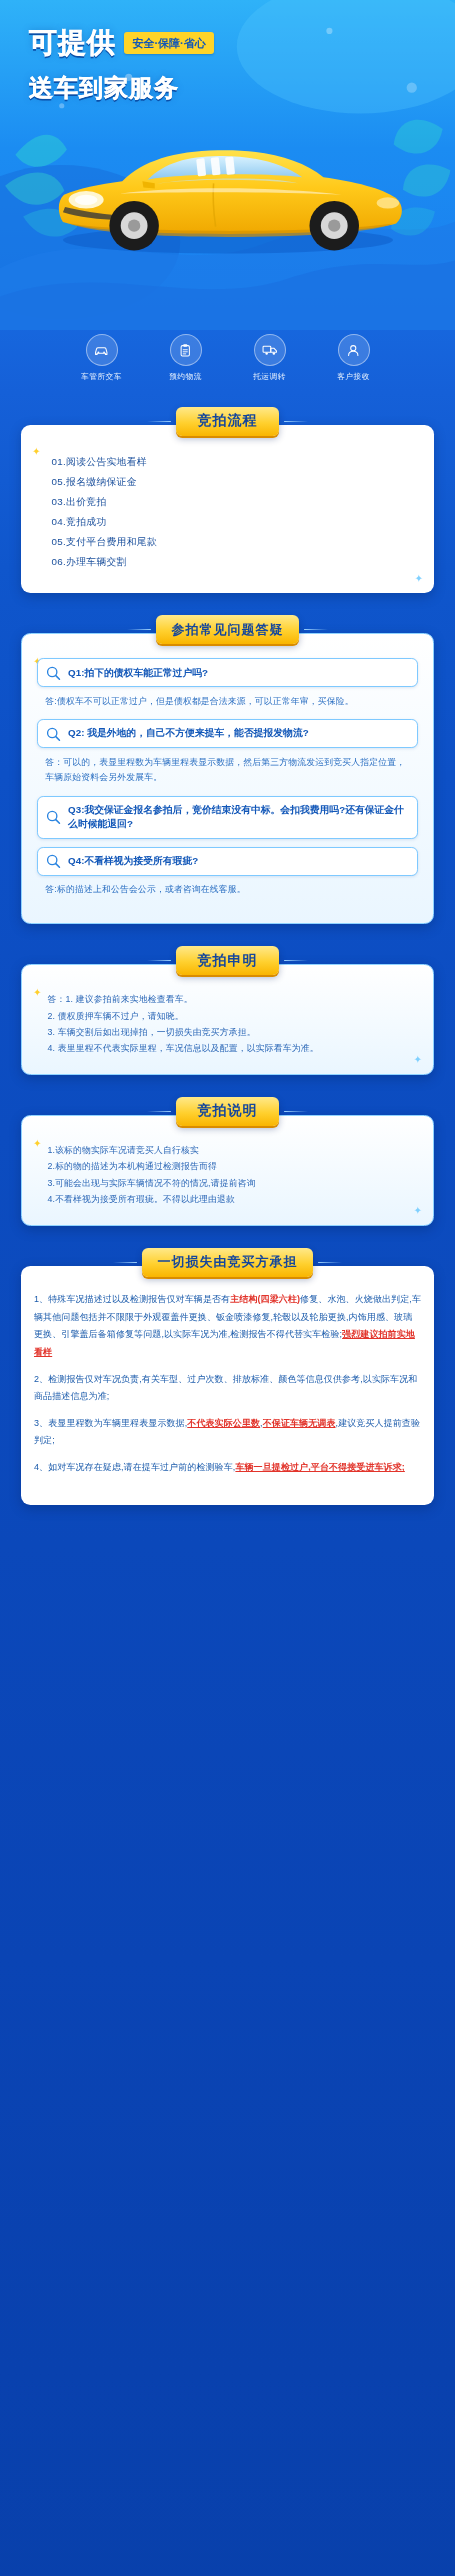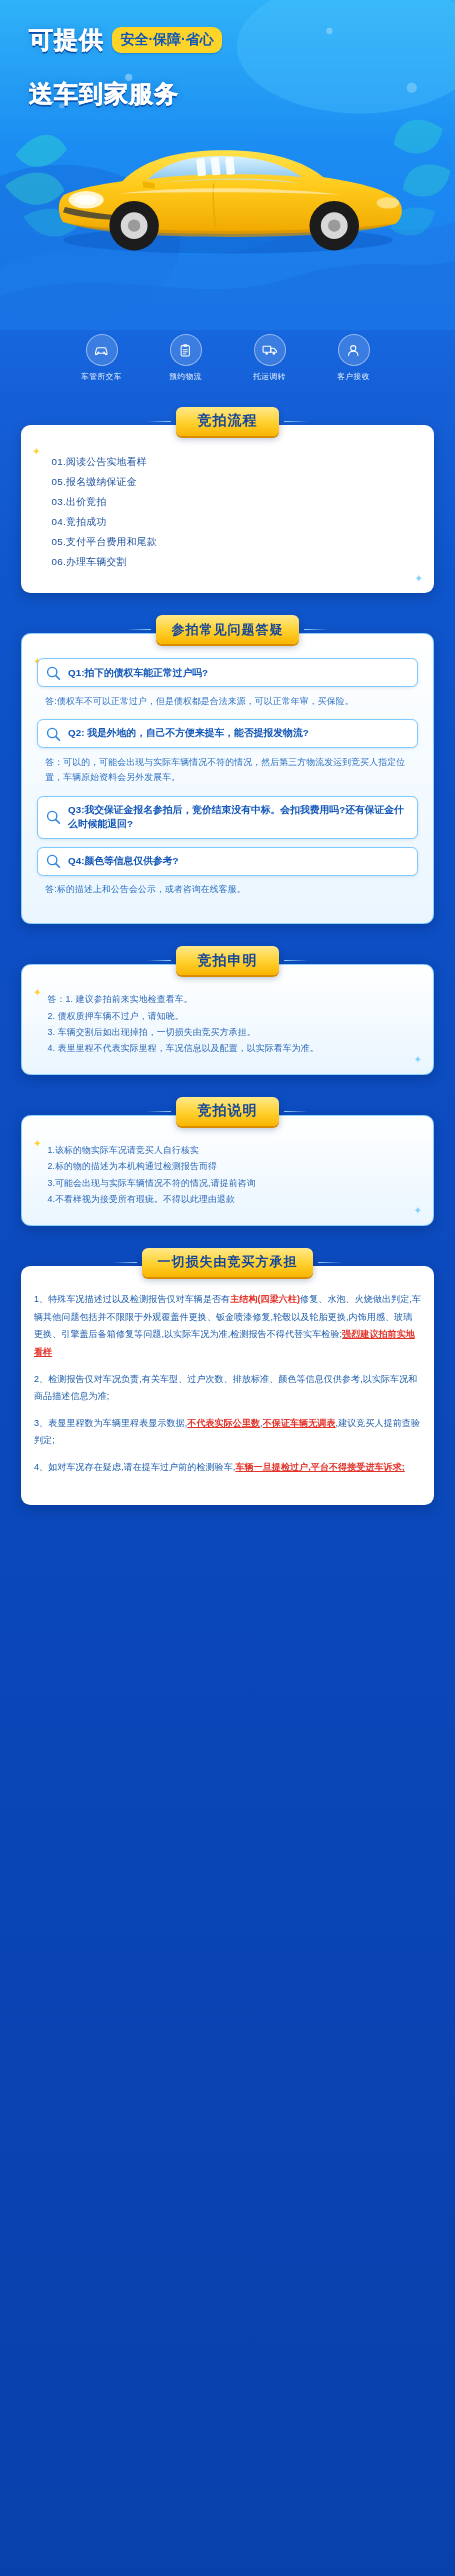--- a/index.html
+++ b/index.html
@@ -40,7 +40,7 @@
     display: flex; align-items: center; gap: 8.2px;
   }
   .hero-title {
-    font-size: 24px;
+    font-size: 28px;
     font-weight: bold;
     color: #ffffff;
     letter-spacing: 1px;

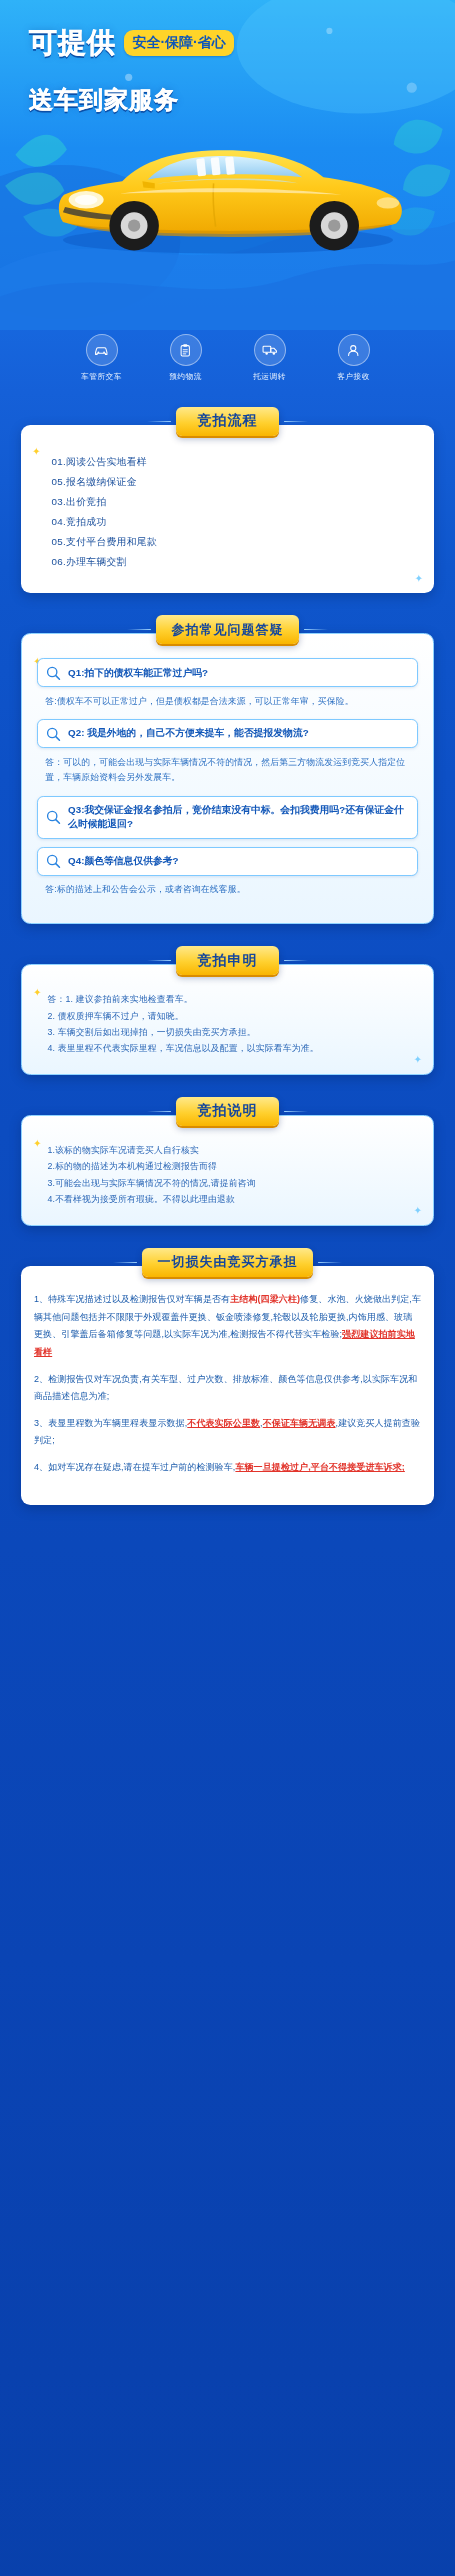--- a/index.html
+++ b/index.html
@@ -50,10 +50,10 @@
   .hero-badge {
     background: #ffd429;
     color: #1056b8;
-    font-size: 14px;
+    font-size: 11px;
     font-weight: bold;
     padding: 3.6px 8.2px;
-    border-radius: 9px;
+    border-radius: 3px;
     white-space: nowrap;
     box-shadow: 0 1px 2.1px rgba(0,40,100,.25);
   }

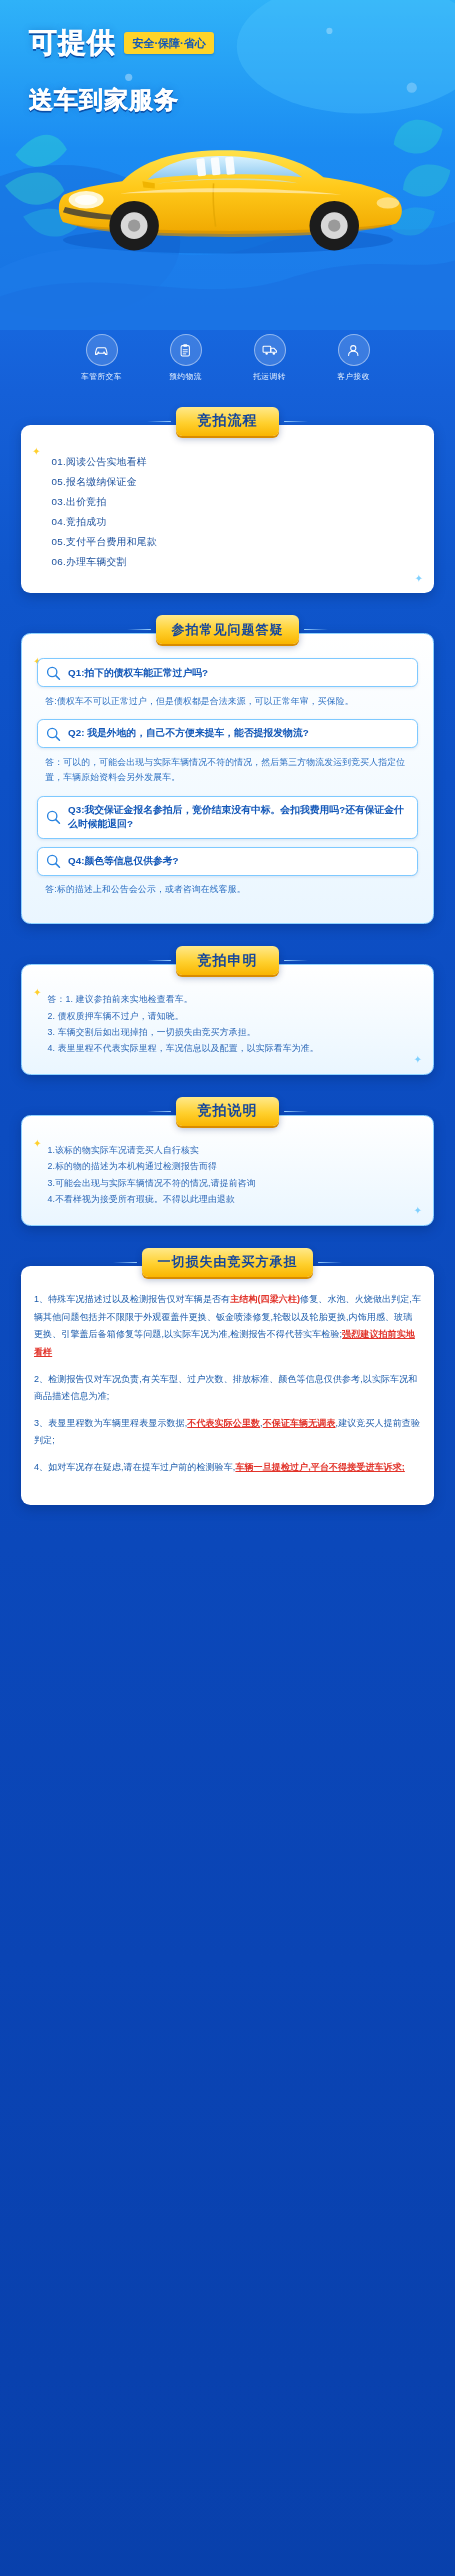--- a/index.html
+++ b/index.html
@@ -58,7 +58,7 @@
     box-shadow: 0 1px 2.1px rgba(0,40,100,.25);
   }
   .hero-title2 {
-    margin-top: 22px;
+    margin-top: 10px;
     font-size: 24px;
     font-weight: bold;
     color: #ffffff;

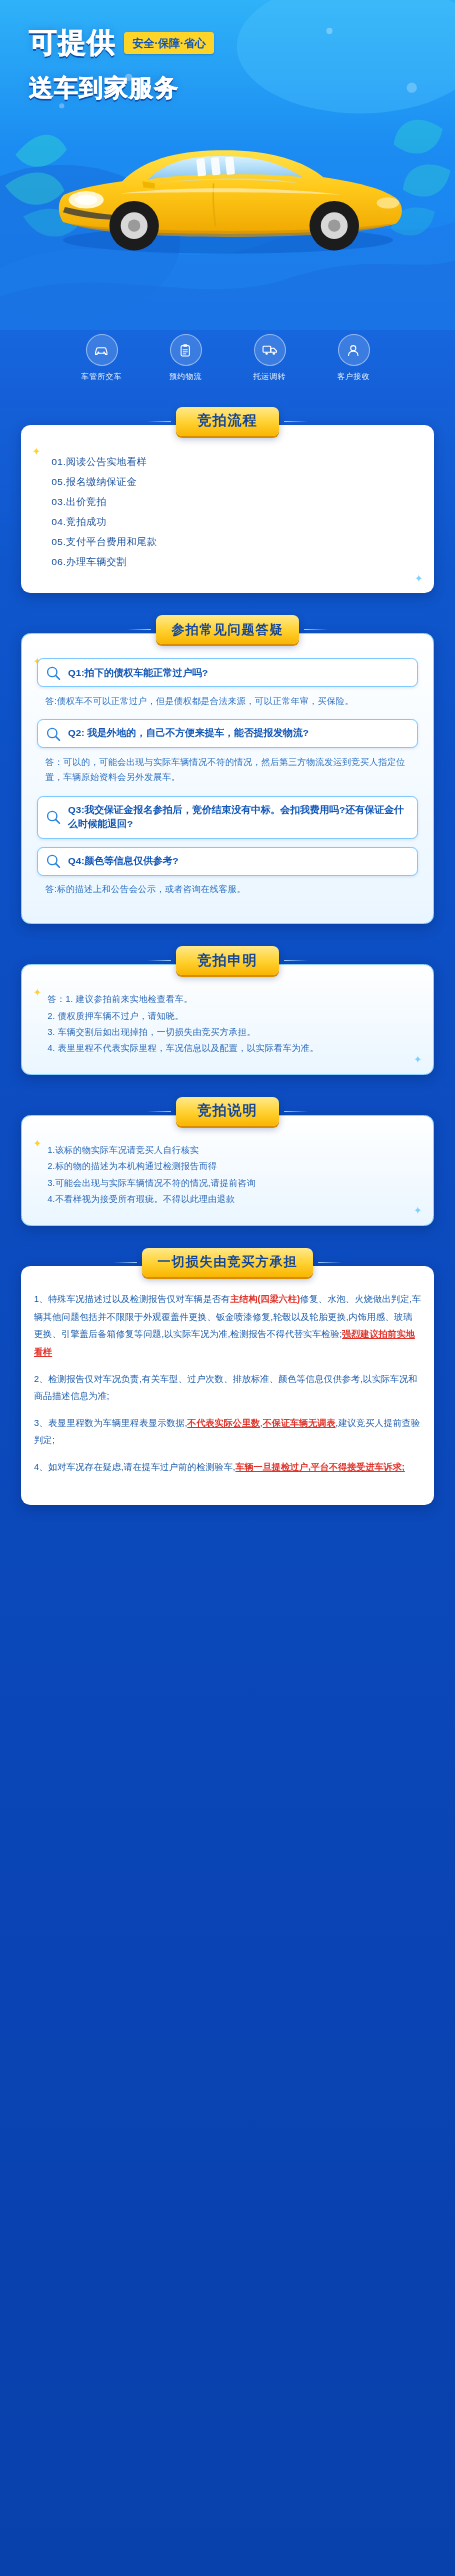--- a/index.html
+++ b/index.html
@@ -422,7 +422,7 @@
           </svg>
           <span>Q2: 我是外地的，自己不方便来提车，能否提报发物流?</span>
         </div>
-        <div class="faq-a">答：可以的，可能会出现与实际车辆情况不符的情况，然后第三方物流发运到竞买人指定位置，车辆原始资料会另外发展车。</div>
+        <div class="faq-a">答：可以的，表显里程数为车辆里程表显示数据，然后第三方物流发运到竞买人指定位置，车辆原始资料会另外发展车。</div>
       </div>
 
       <div class="faq-item">

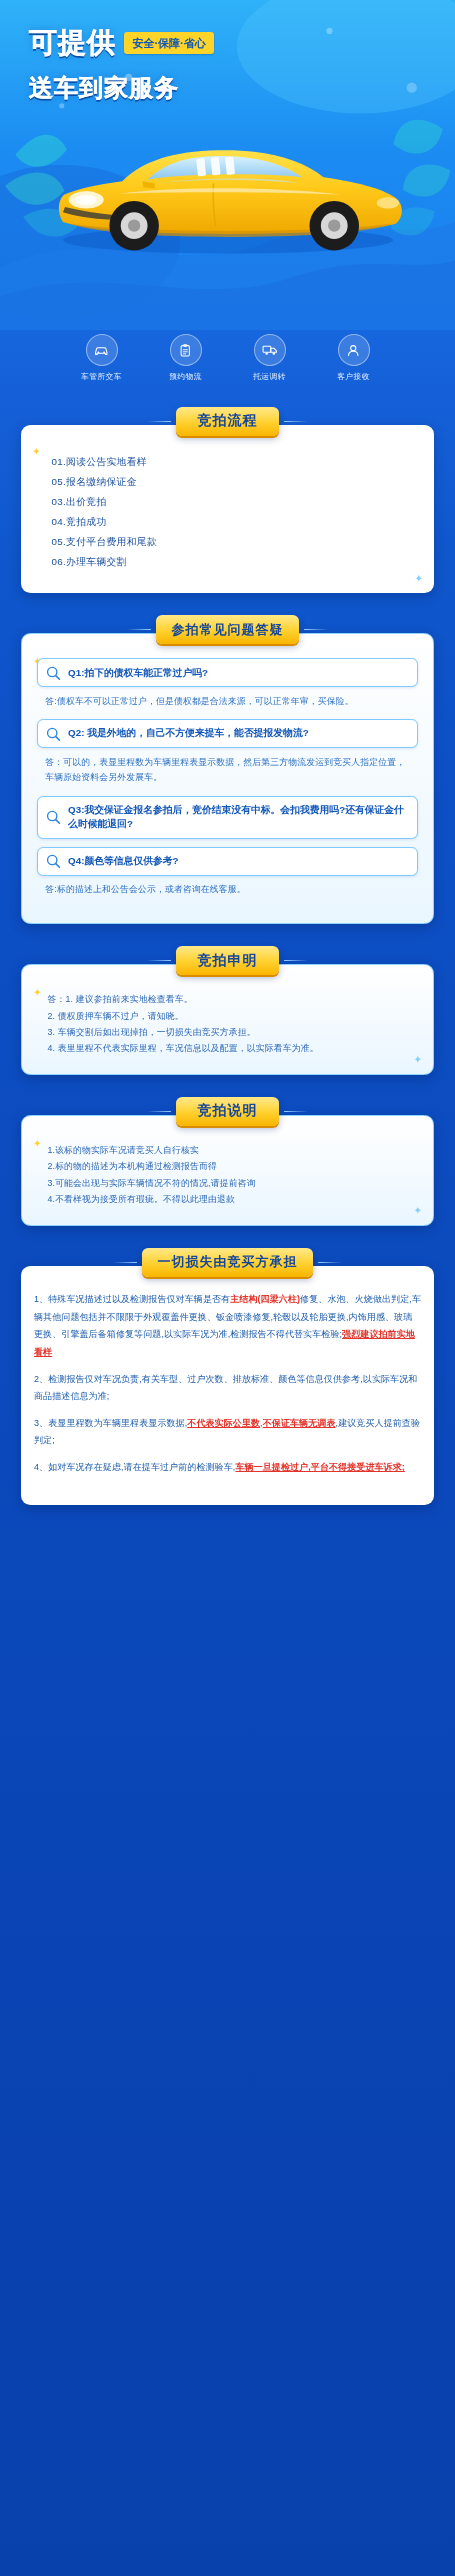--- a/index.html
+++ b/index.html
@@ -441,7 +441,7 @@
             <circle cx="14" cy="14" r="9" fill="none" stroke="#2a84e0" stroke-width="2.6"></circle>
             <path d="M21 21 L28 28" stroke="#2a84e0" stroke-width="3" stroke-linecap="round"></path>
           </svg>
-          <span>Q4:颜色等信息仅供参考?</span>
+          <span>Q4:不看样视为接受所有瑕疵?</span>
         </div>
         <div class="faq-a">答:标的描述上和公告会公示，或者咨询在线客服。</div>
       </div>

